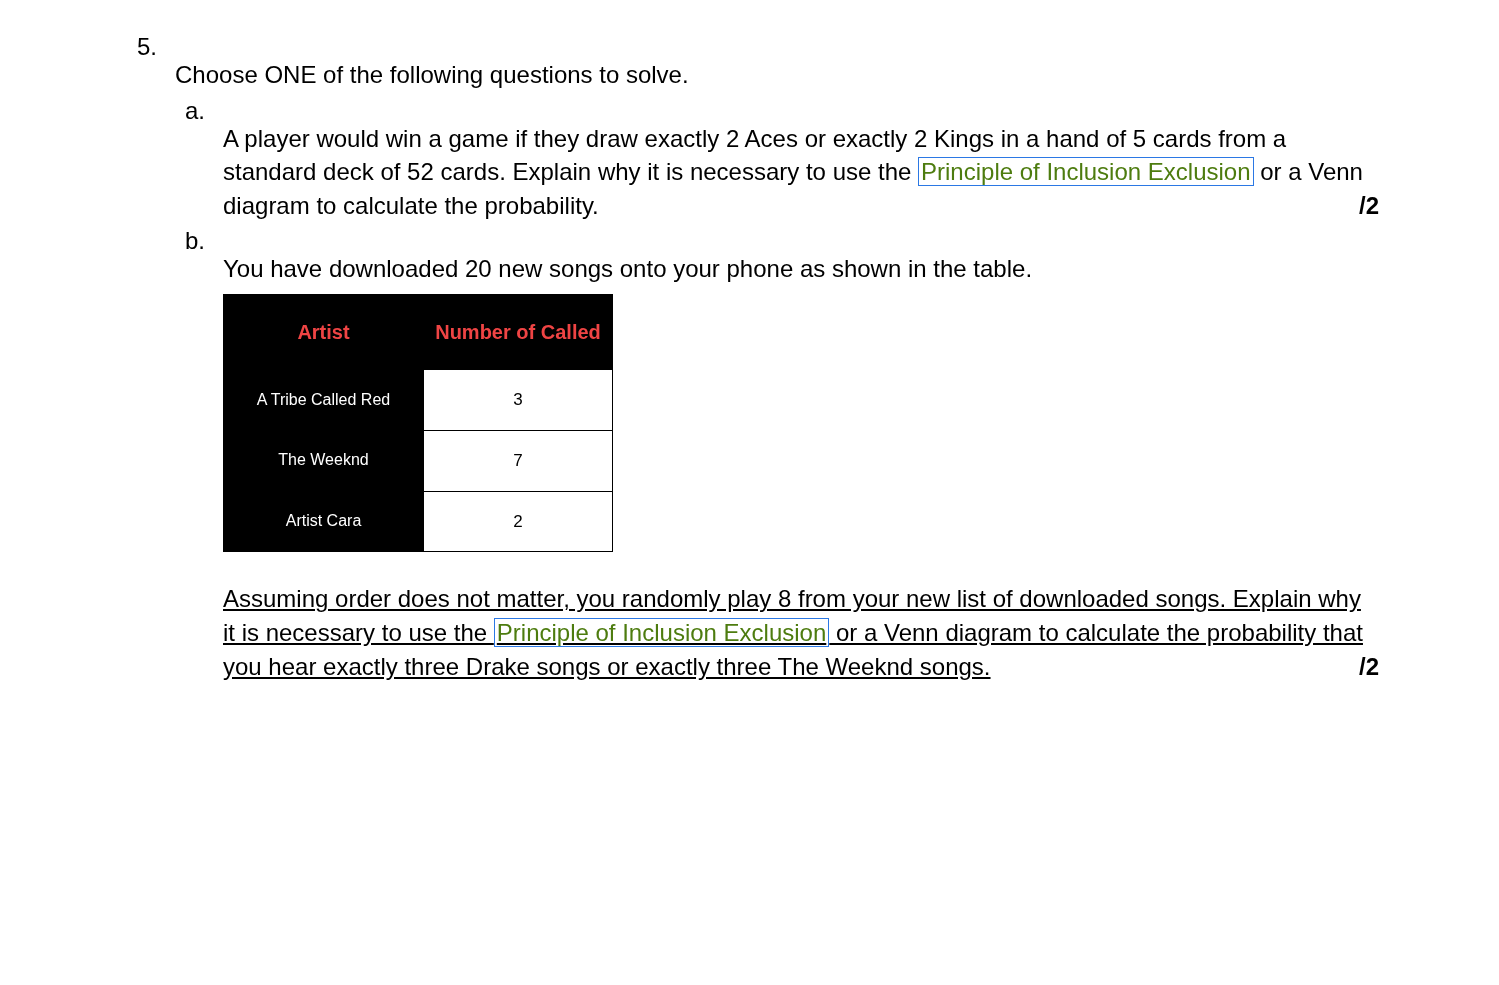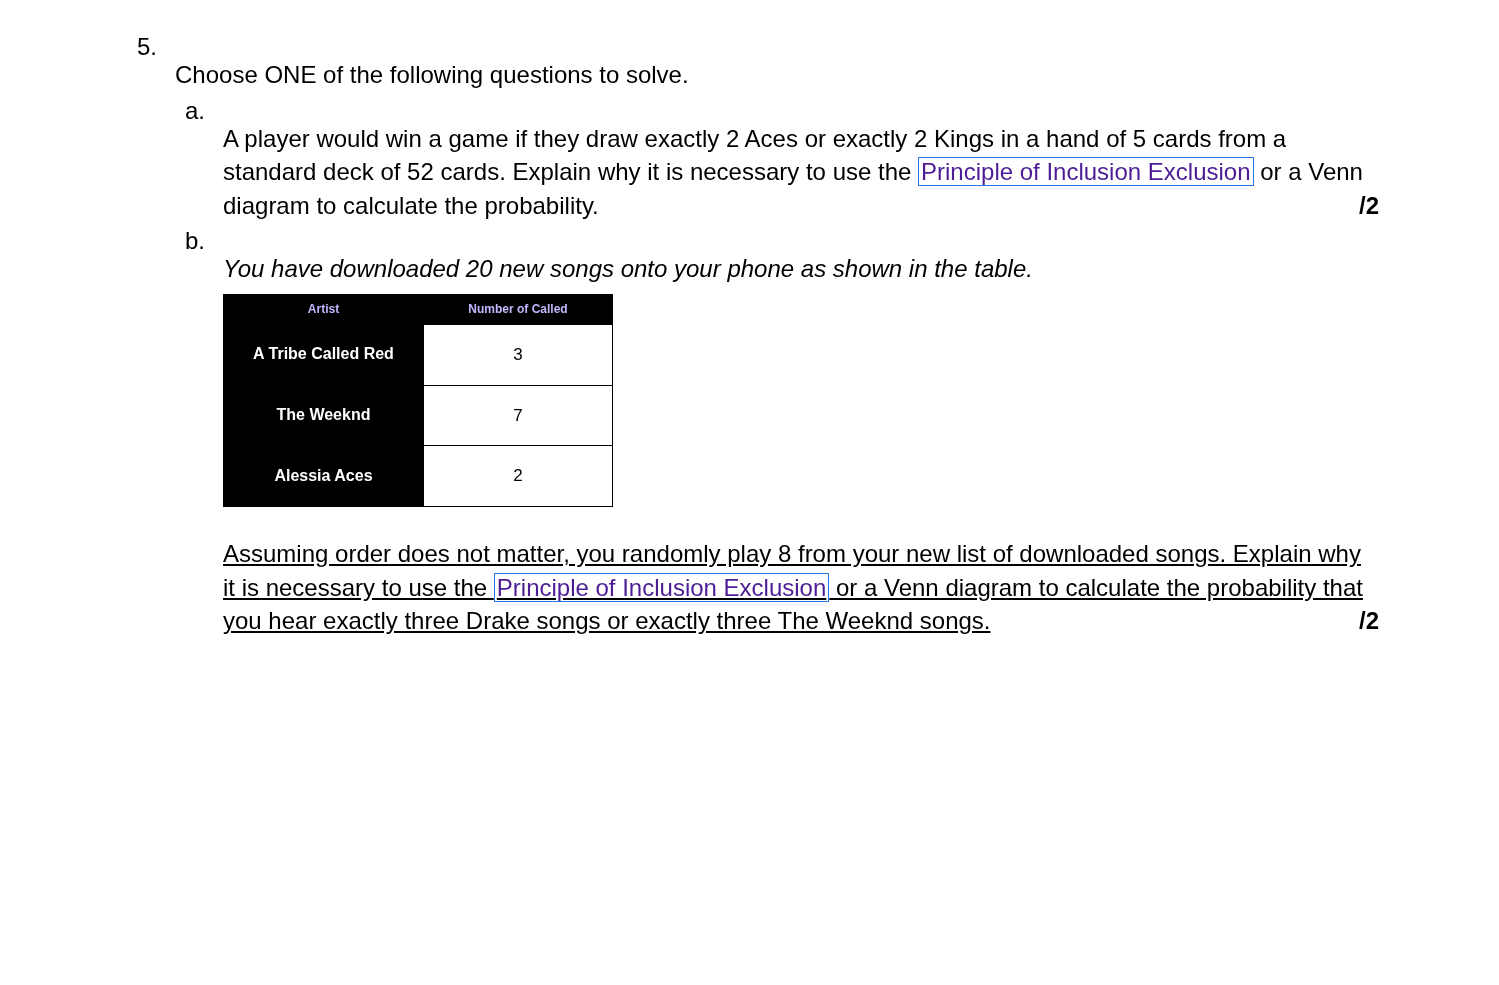--- a/index.html
+++ b/index.html
@@ -50,7 +50,7 @@
     }
     .boxed-link {
       border: 1px solid #2b78e4;
-      color: #4c1d95;
+      color: #4d7c0f;
       padding: 0 2px;
       display: inline;
     }

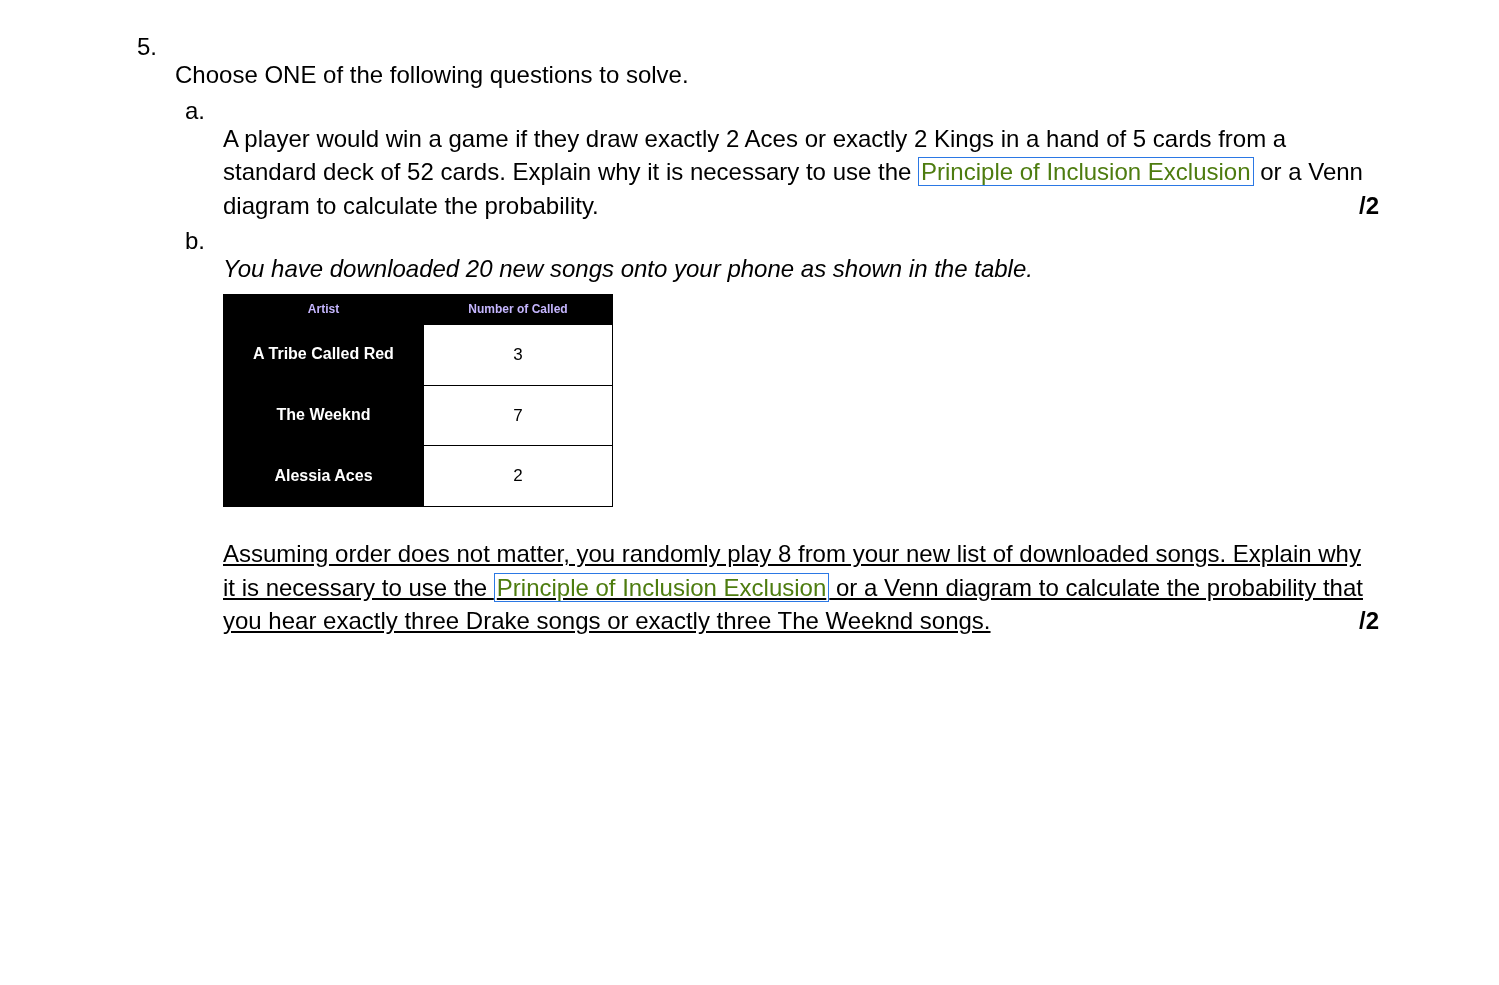--- a/index.html
+++ b/index.html
@@ -93,7 +93,6 @@
     }
     .para-b1 {
       margin-bottom: 4px;
-      font-style: italic;
     }
     .para-b2 {
       margin-top: 20px;

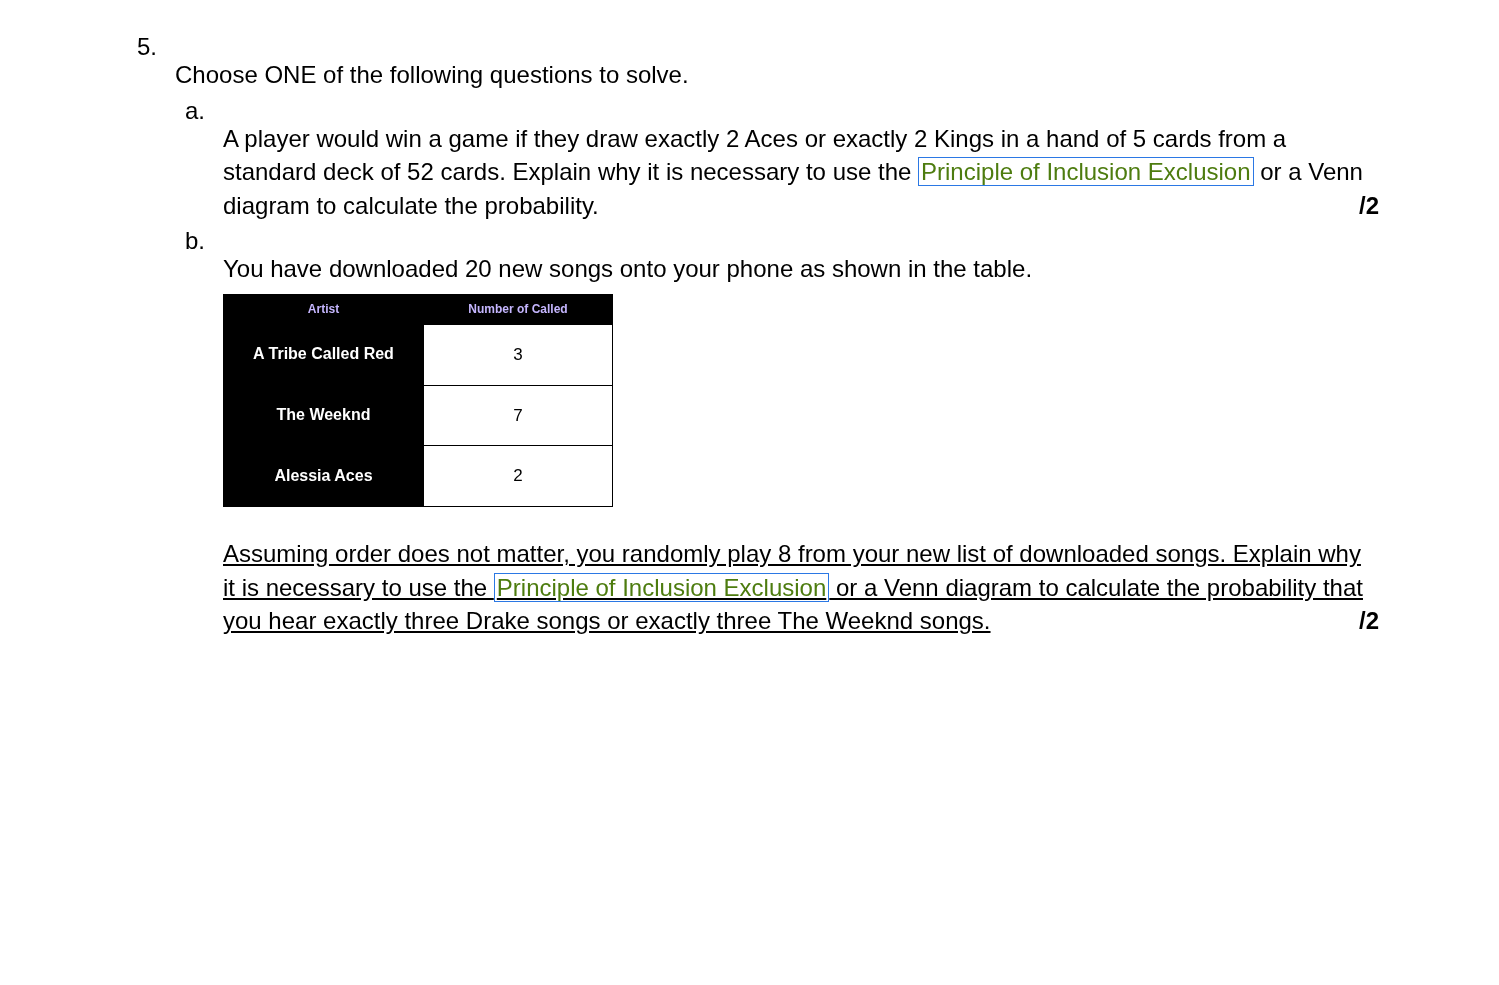--- a/index.html
+++ b/index.html
@@ -66,10 +66,10 @@
     }
     table.song-table th {
       background: #000;
-      color: #c4b5fd;
-      font-size: 12px;
+      color: #ef4444;
+      font-size: 20px;
       font-weight: bold;
-      padding: 6px 8px;
+      padding: 23px 8px;
       border: 1px solid #000;
       text-align: center;
     }

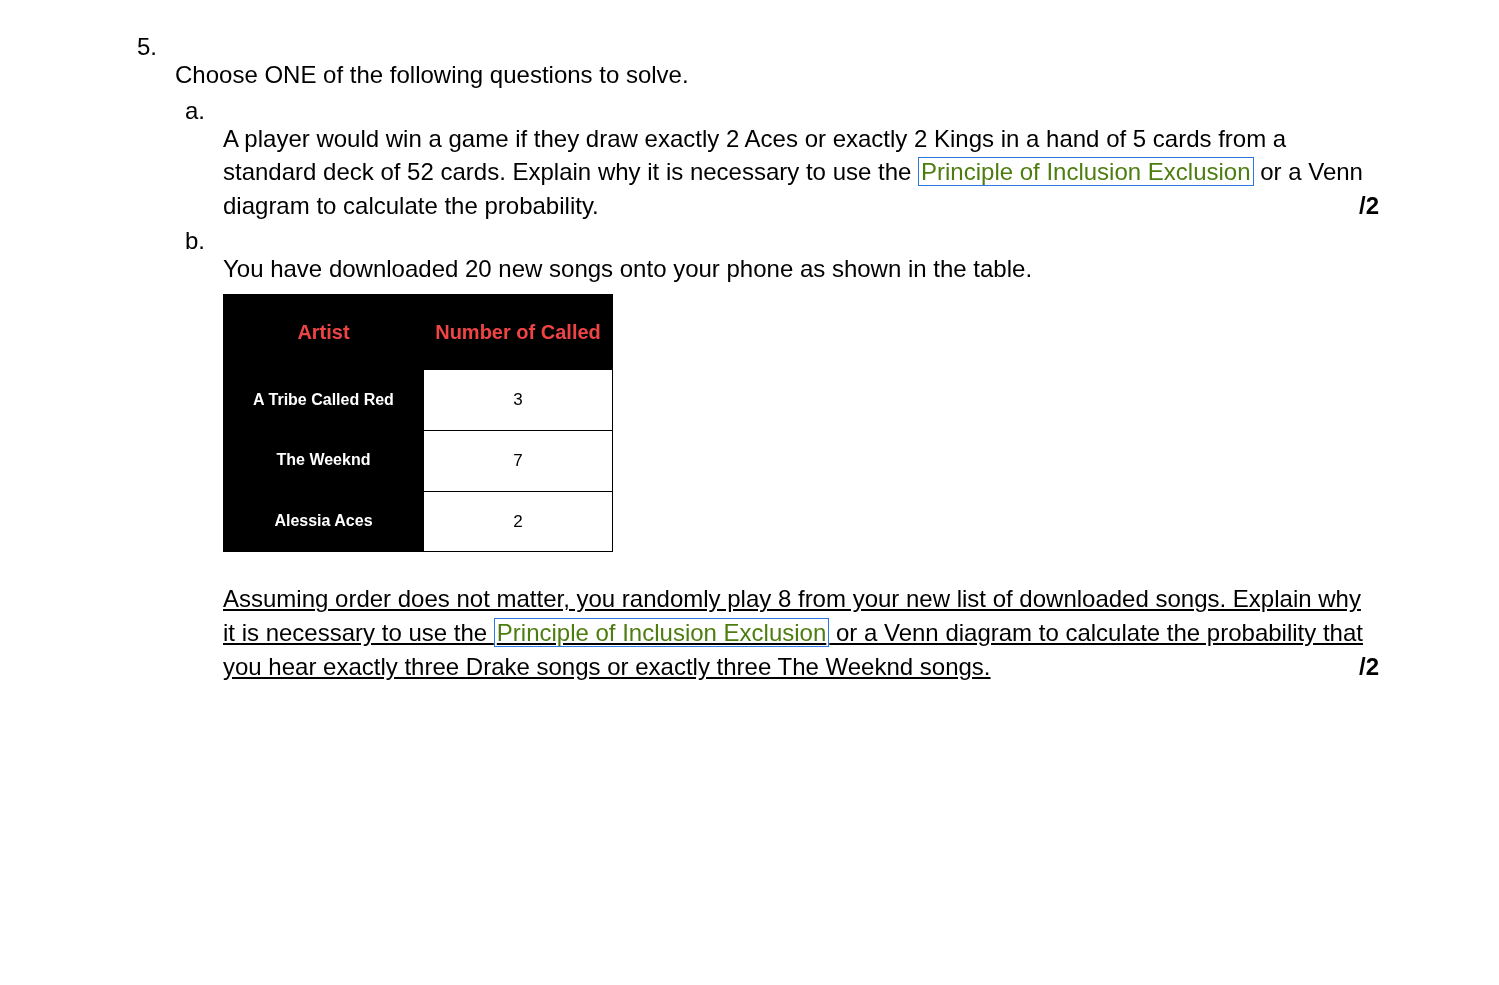--- a/index.html
+++ b/index.html
@@ -77,7 +77,7 @@
       background: #000;
       color: #fff;
       font-size: 16px;
-      font-weight: bold;
+      font-weight: normal;
       padding: 18px 8px;
       border: 1px solid #000;
       text-align: center;

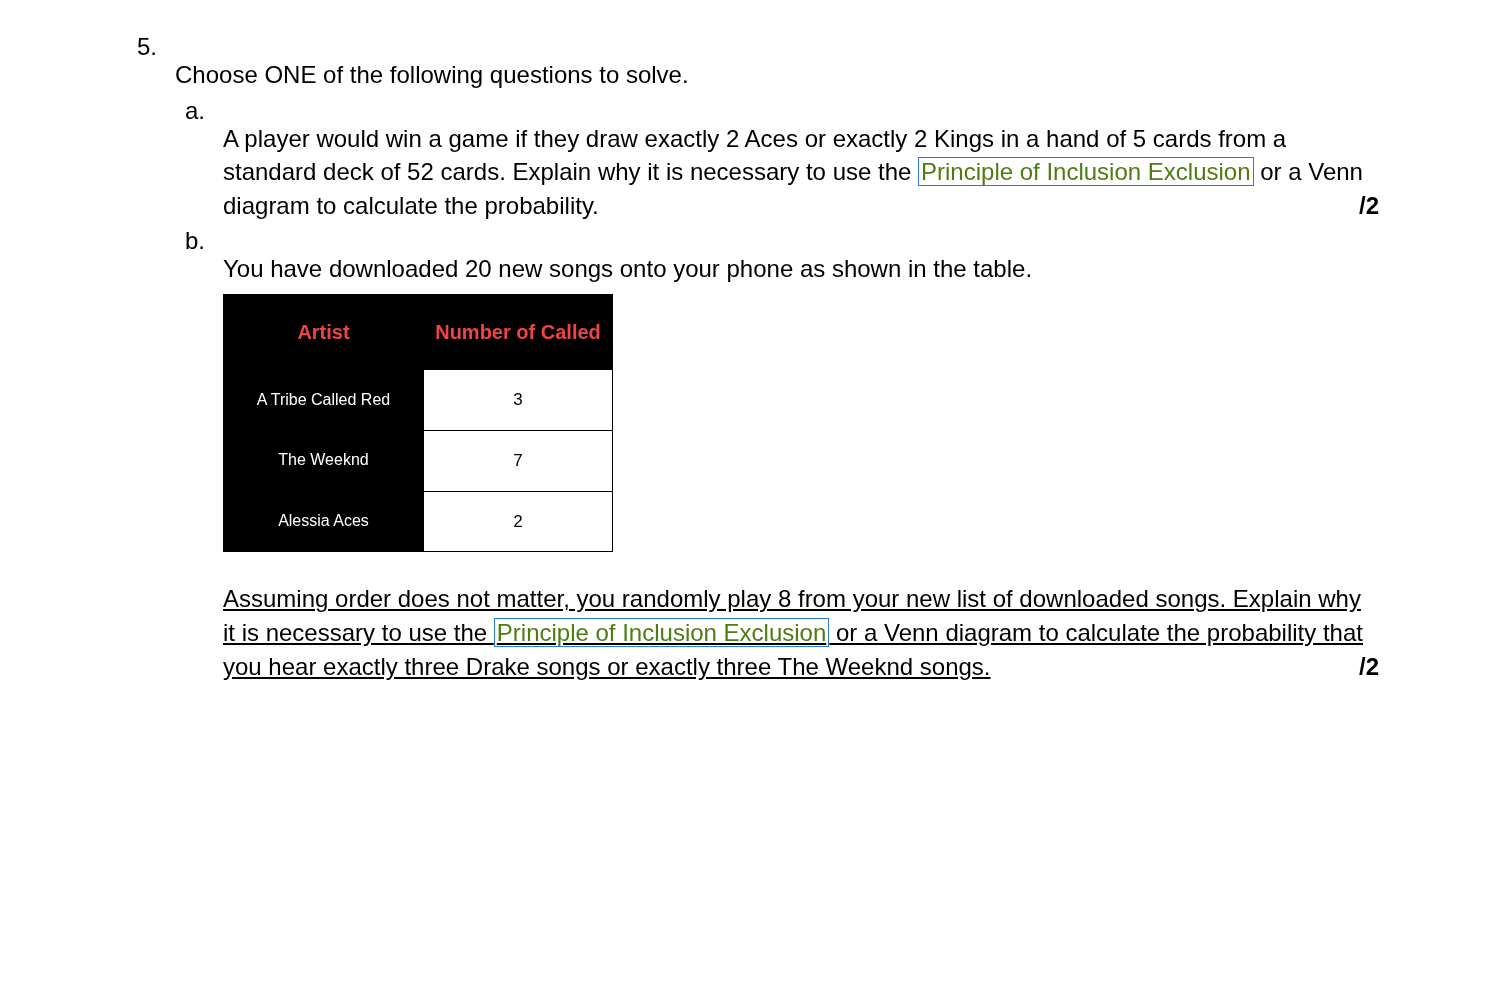--- a/index.html
+++ b/index.html
@@ -142,7 +142,7 @@
                 <td class="count-cell">7</td>
               </tr>
               <tr>
-                <td class="artist-cell">Alessia Aces</td>
+                <td class="artist-cell">Artist Cara</td>
                 <td class="count-cell">2</td>
               </tr>
             </tbody>

